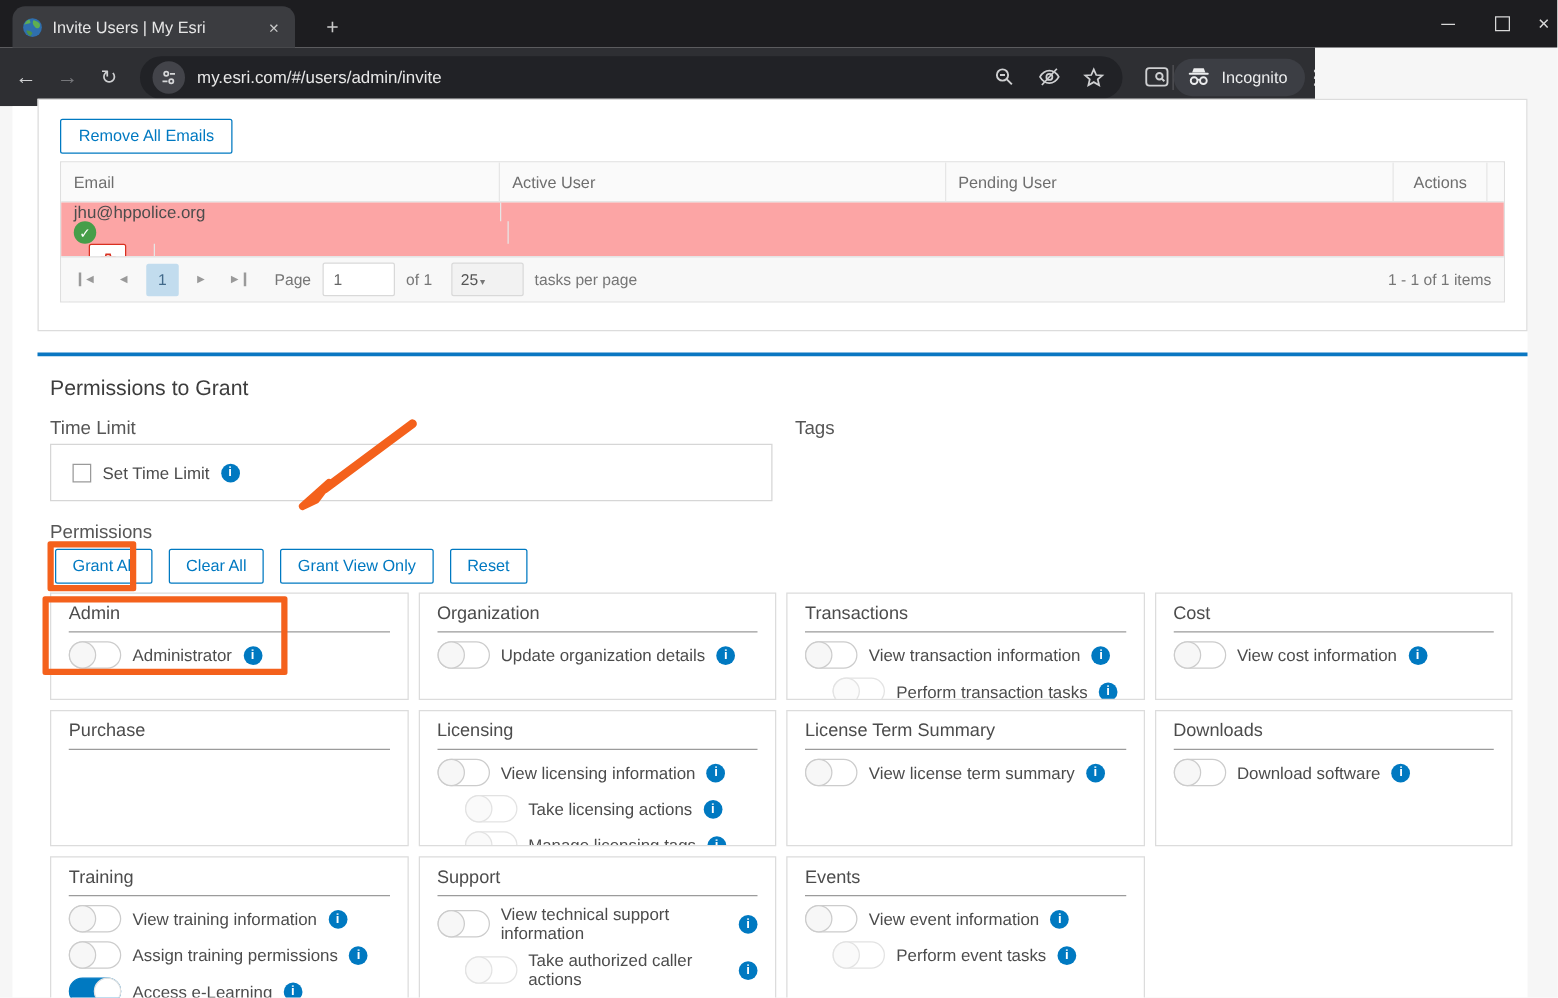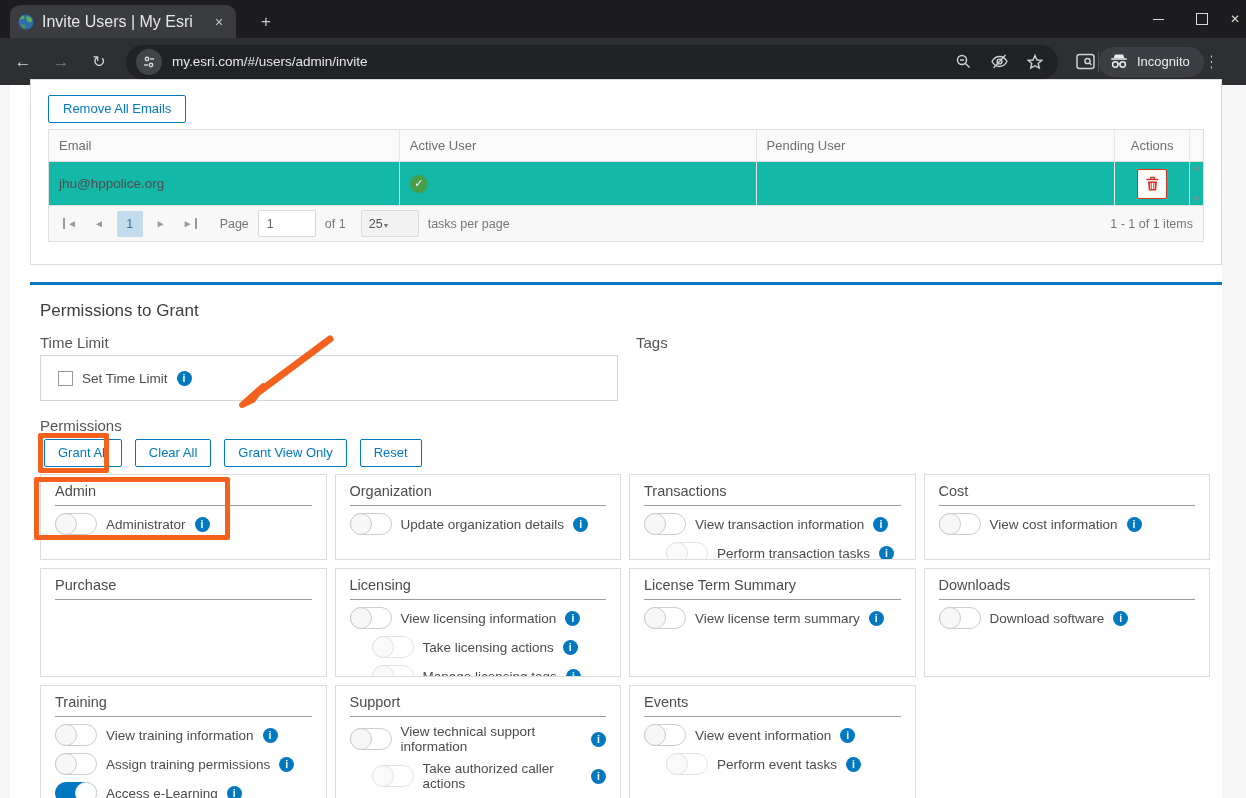--- a/index.html
+++ b/index.html
@@ -11,7 +11,7 @@
   .tabstrip { position:absolute; left:0; top:0; width:1246px; height:38px; background:#1d1d20; }
   .tab { position:absolute; left:10px; top:5px; width:226px; height:33px; background:#3b3c40;
          border-radius:10px 10px 0 0; display:flex; align-items:center; padding:0 8px; gap:8px; }
-  .tab-title { color:#e6e6e6; font-size:16px; flex:1; white-space:nowrap; overflow:hidden; }
+  .tab-title { color:#e6e6e6; font-size:13px; flex:1; white-space:nowrap; overflow:hidden; }
   .tab-close { color:#c9c9c9; font-size:14px; width:18px; height:18px; line-height:18px;
                text-align:center; border-radius:50%; }
   .tab-close::before { content:"\00D7"; }

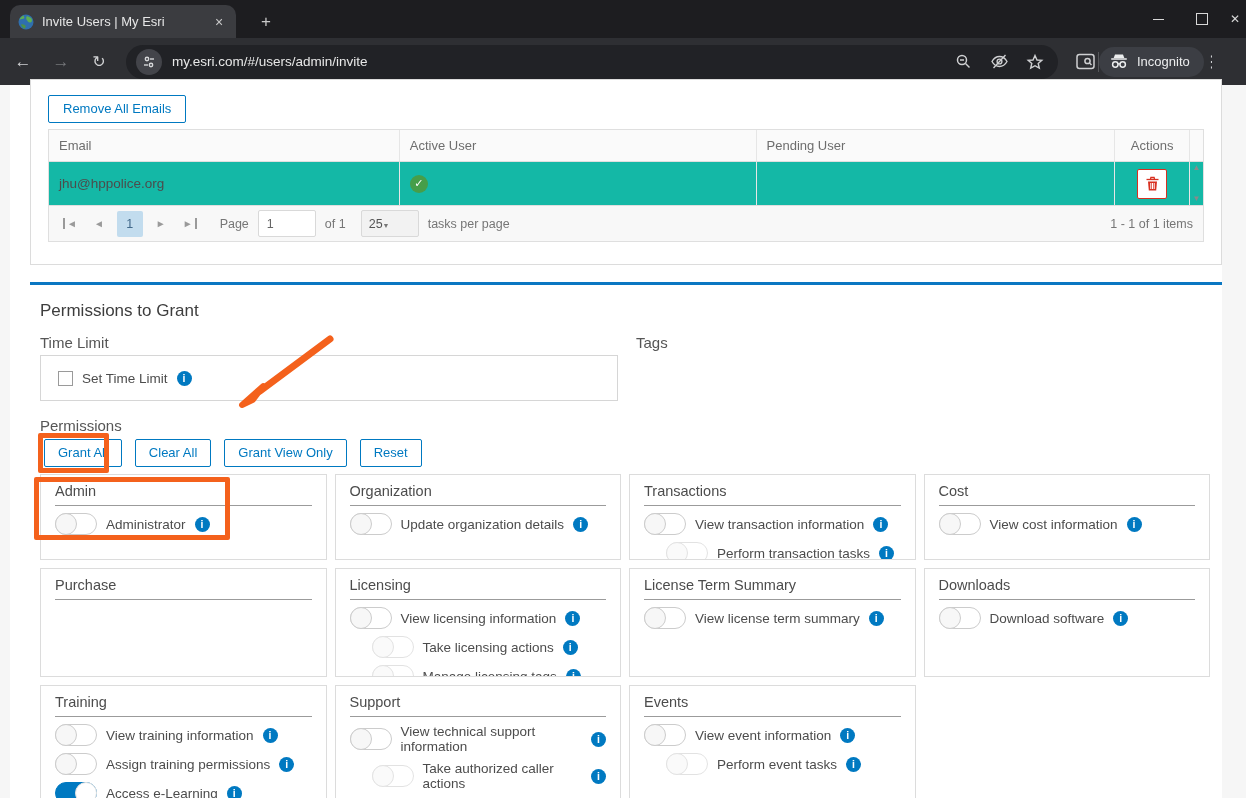--- a/index.html
+++ b/index.html
@@ -25,7 +25,7 @@
   .win-close { width:22px; overflow:hidden; justify-content:flex-start; padding-left:6px; }
   .win-close::before { content:"\2715"; font-size:12px; }
 
-  .toolbar { position:absolute; left:0; top:38px; width:1246px; height:47px; background:#2e2f33;
+  .toolbar { position:absolute; left:0; top:38px; width:1052px; height:47px; background:#2e2f33;
              display:flex; align-items:center; }
   .nav-ico { width:30px; height:30px; display:flex; align-items:center; justify-content:center;
              font-size:17px; color:#cfd0d2; margin-left:8px; border-radius:50%; }

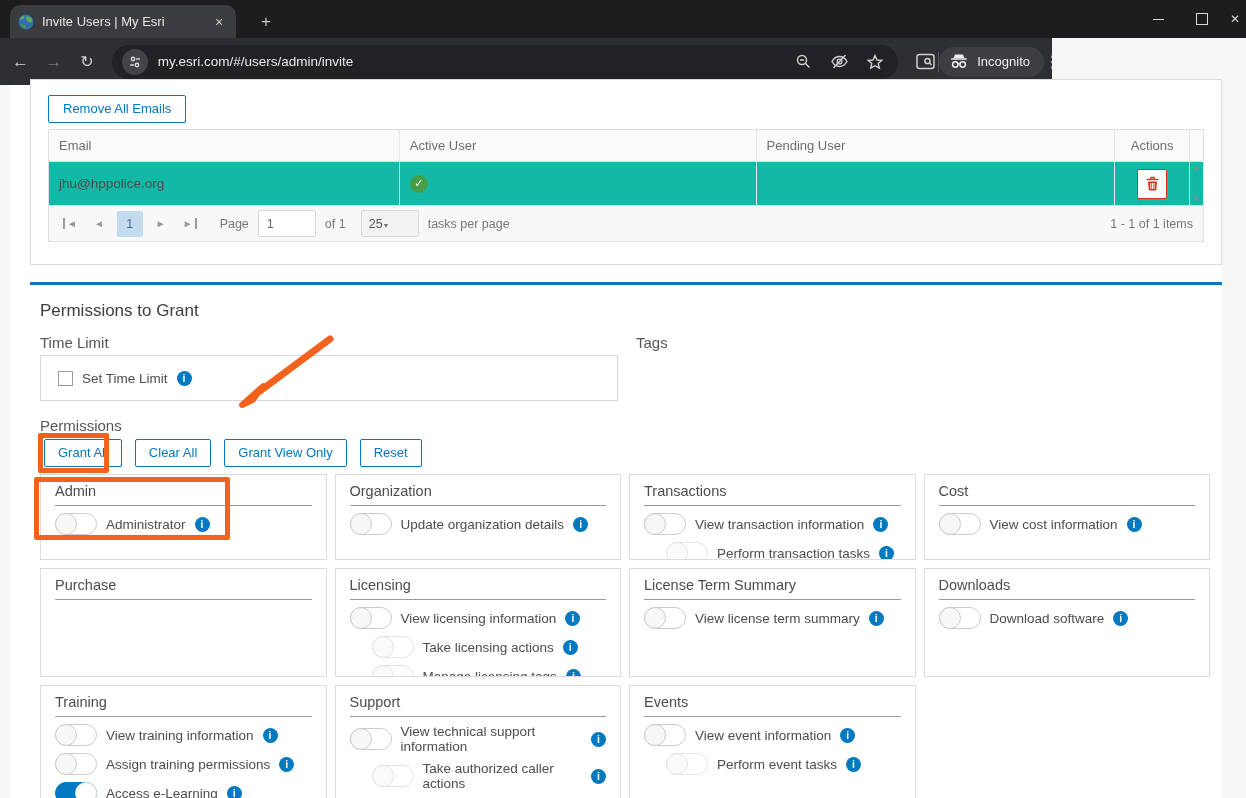--- a/index.html
+++ b/index.html
@@ -57,7 +57,7 @@
                  font-size:13px; padding:6px 14px; border-radius:2px; height:28px; line-height:14px; }
   .grid-table { margin-top:6px; border:1px solid #dfdfdf; display:flex; flex-direction:column; }
   .g-head { display:flex; height:32px; background:#fafafa; border-bottom:1px solid #dfdfdf; }
-  .g-row  { display:flex; height:43px; background:#14b8a6; }
+  .g-row  { display:flex; height:43px; background:#fca5a5;flex-direction:column; }
   .g-cell { display:flex; align-items:center; padding-left:10px; font-size:13px; color:#6e6e6e;
             border-right:1px solid #e6e6e6; }
   .g-row .g-cell { color:#4c4c4c; font-size:13.5px; }

